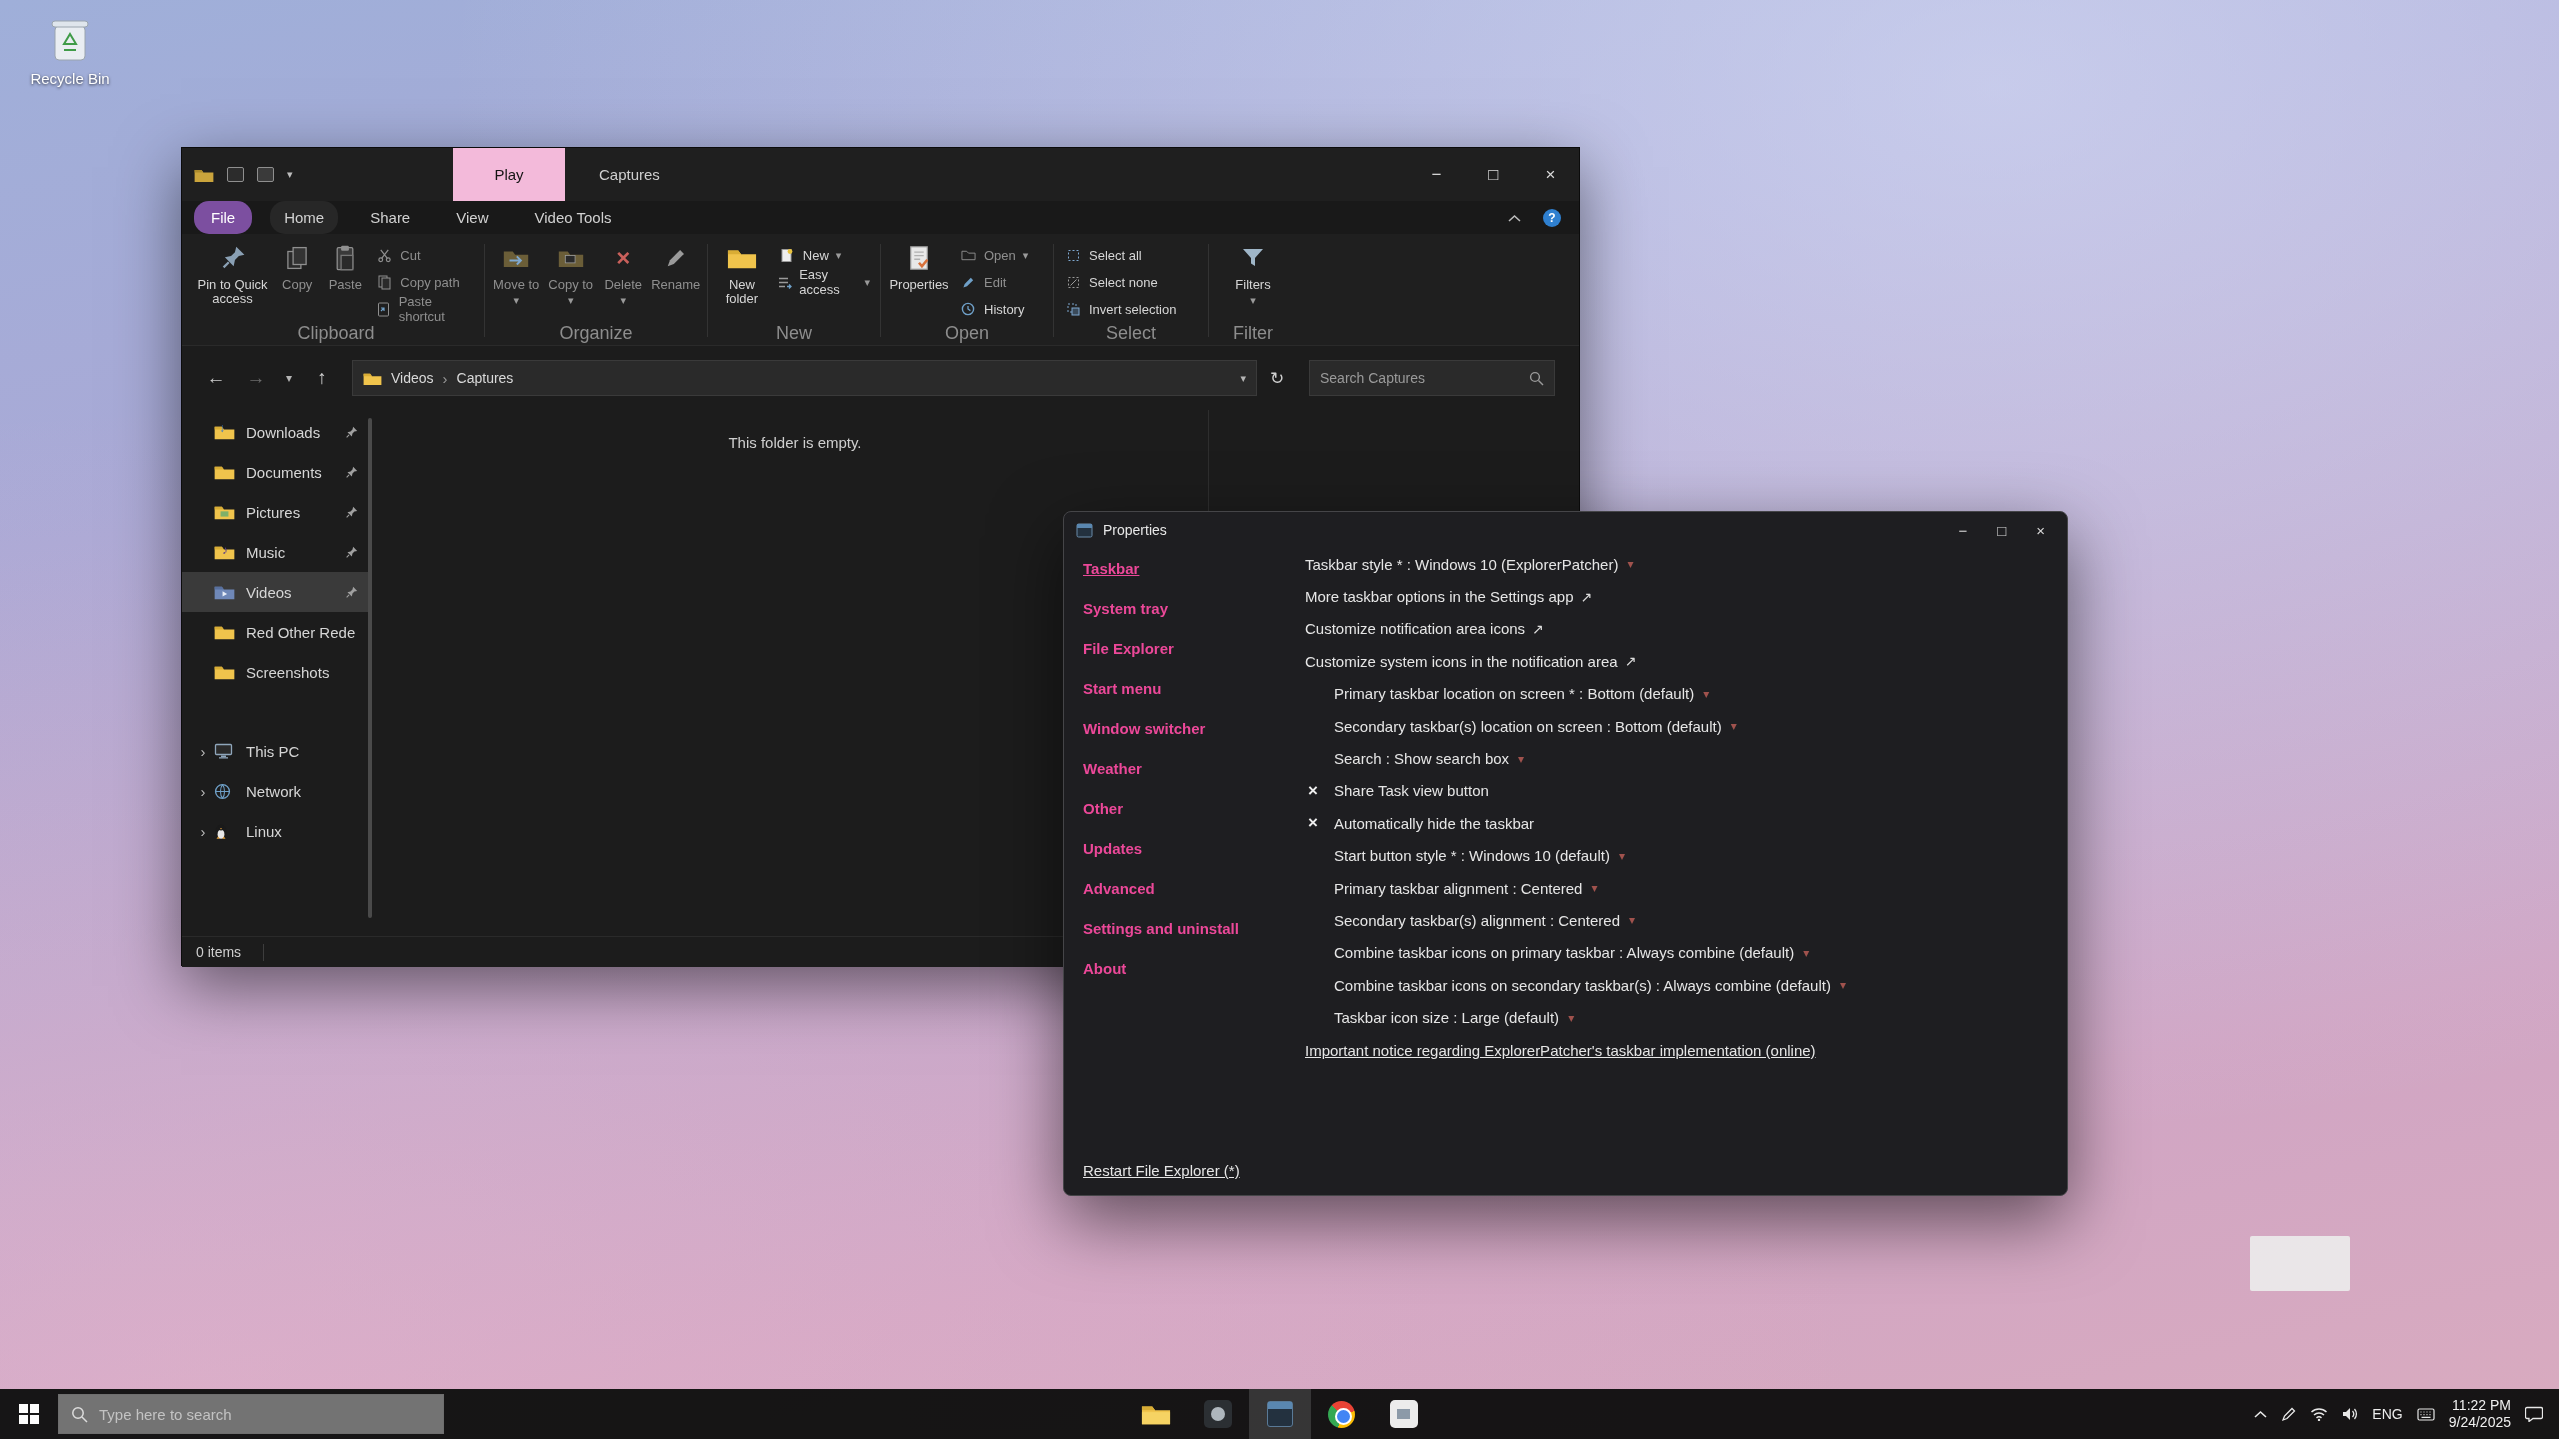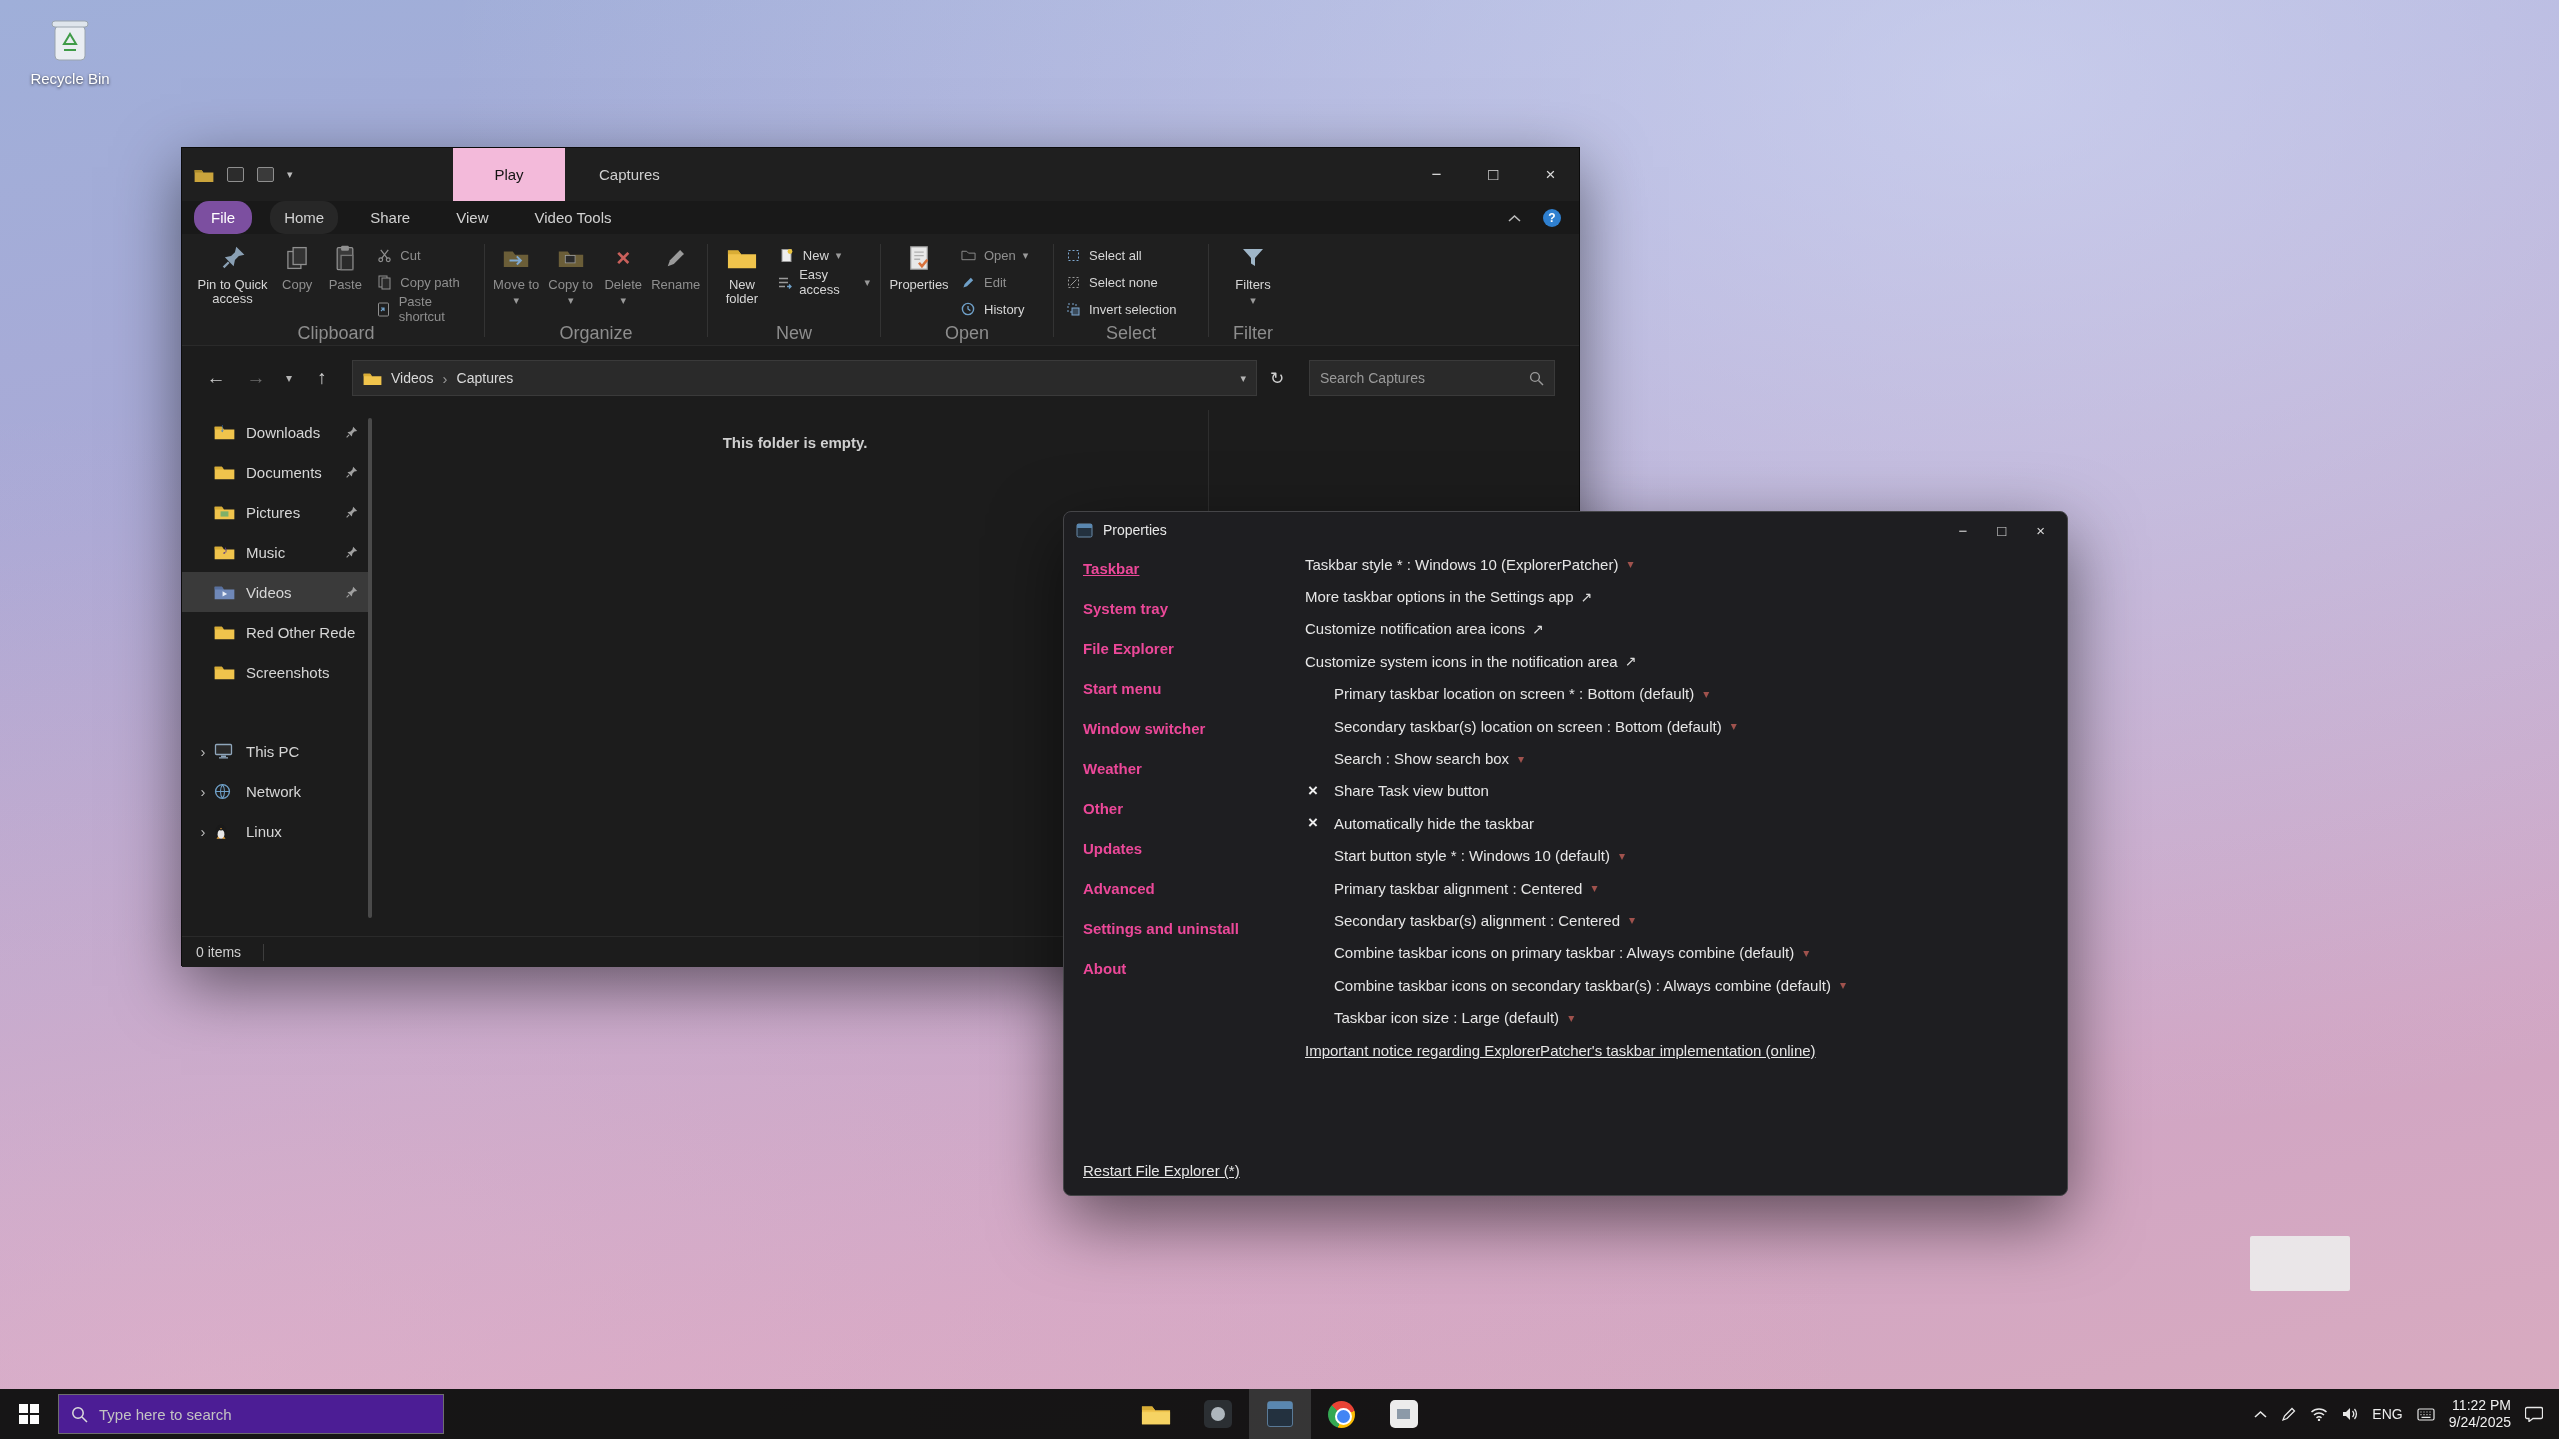--- a/index.html
+++ b/index.html
@@ -81,7 +81,7 @@
   .sb-ic .ov{position:absolute;left:5px;top:-2px;font-size:12px;font-style:normal;font-weight:bold;}
   .sb-lbl{white-space:nowrap;overflow:hidden;flex:1;}
   .sb-pin{margin-left:auto;margin-right:10px;flex:none;}
-  .xmain{flex:1;position:relative;font-weight:bold;}
+  .xmain{flex:1;position:relative;}
   .emptymsg{position:absolute;top:24px;left:0;right:0;text-align:center;font-size:15px;color:#cfcfcf;}
   .xdiv{width:1px;background:#2e2e2e;}
   .xpreview{width:370px;position:relative;}

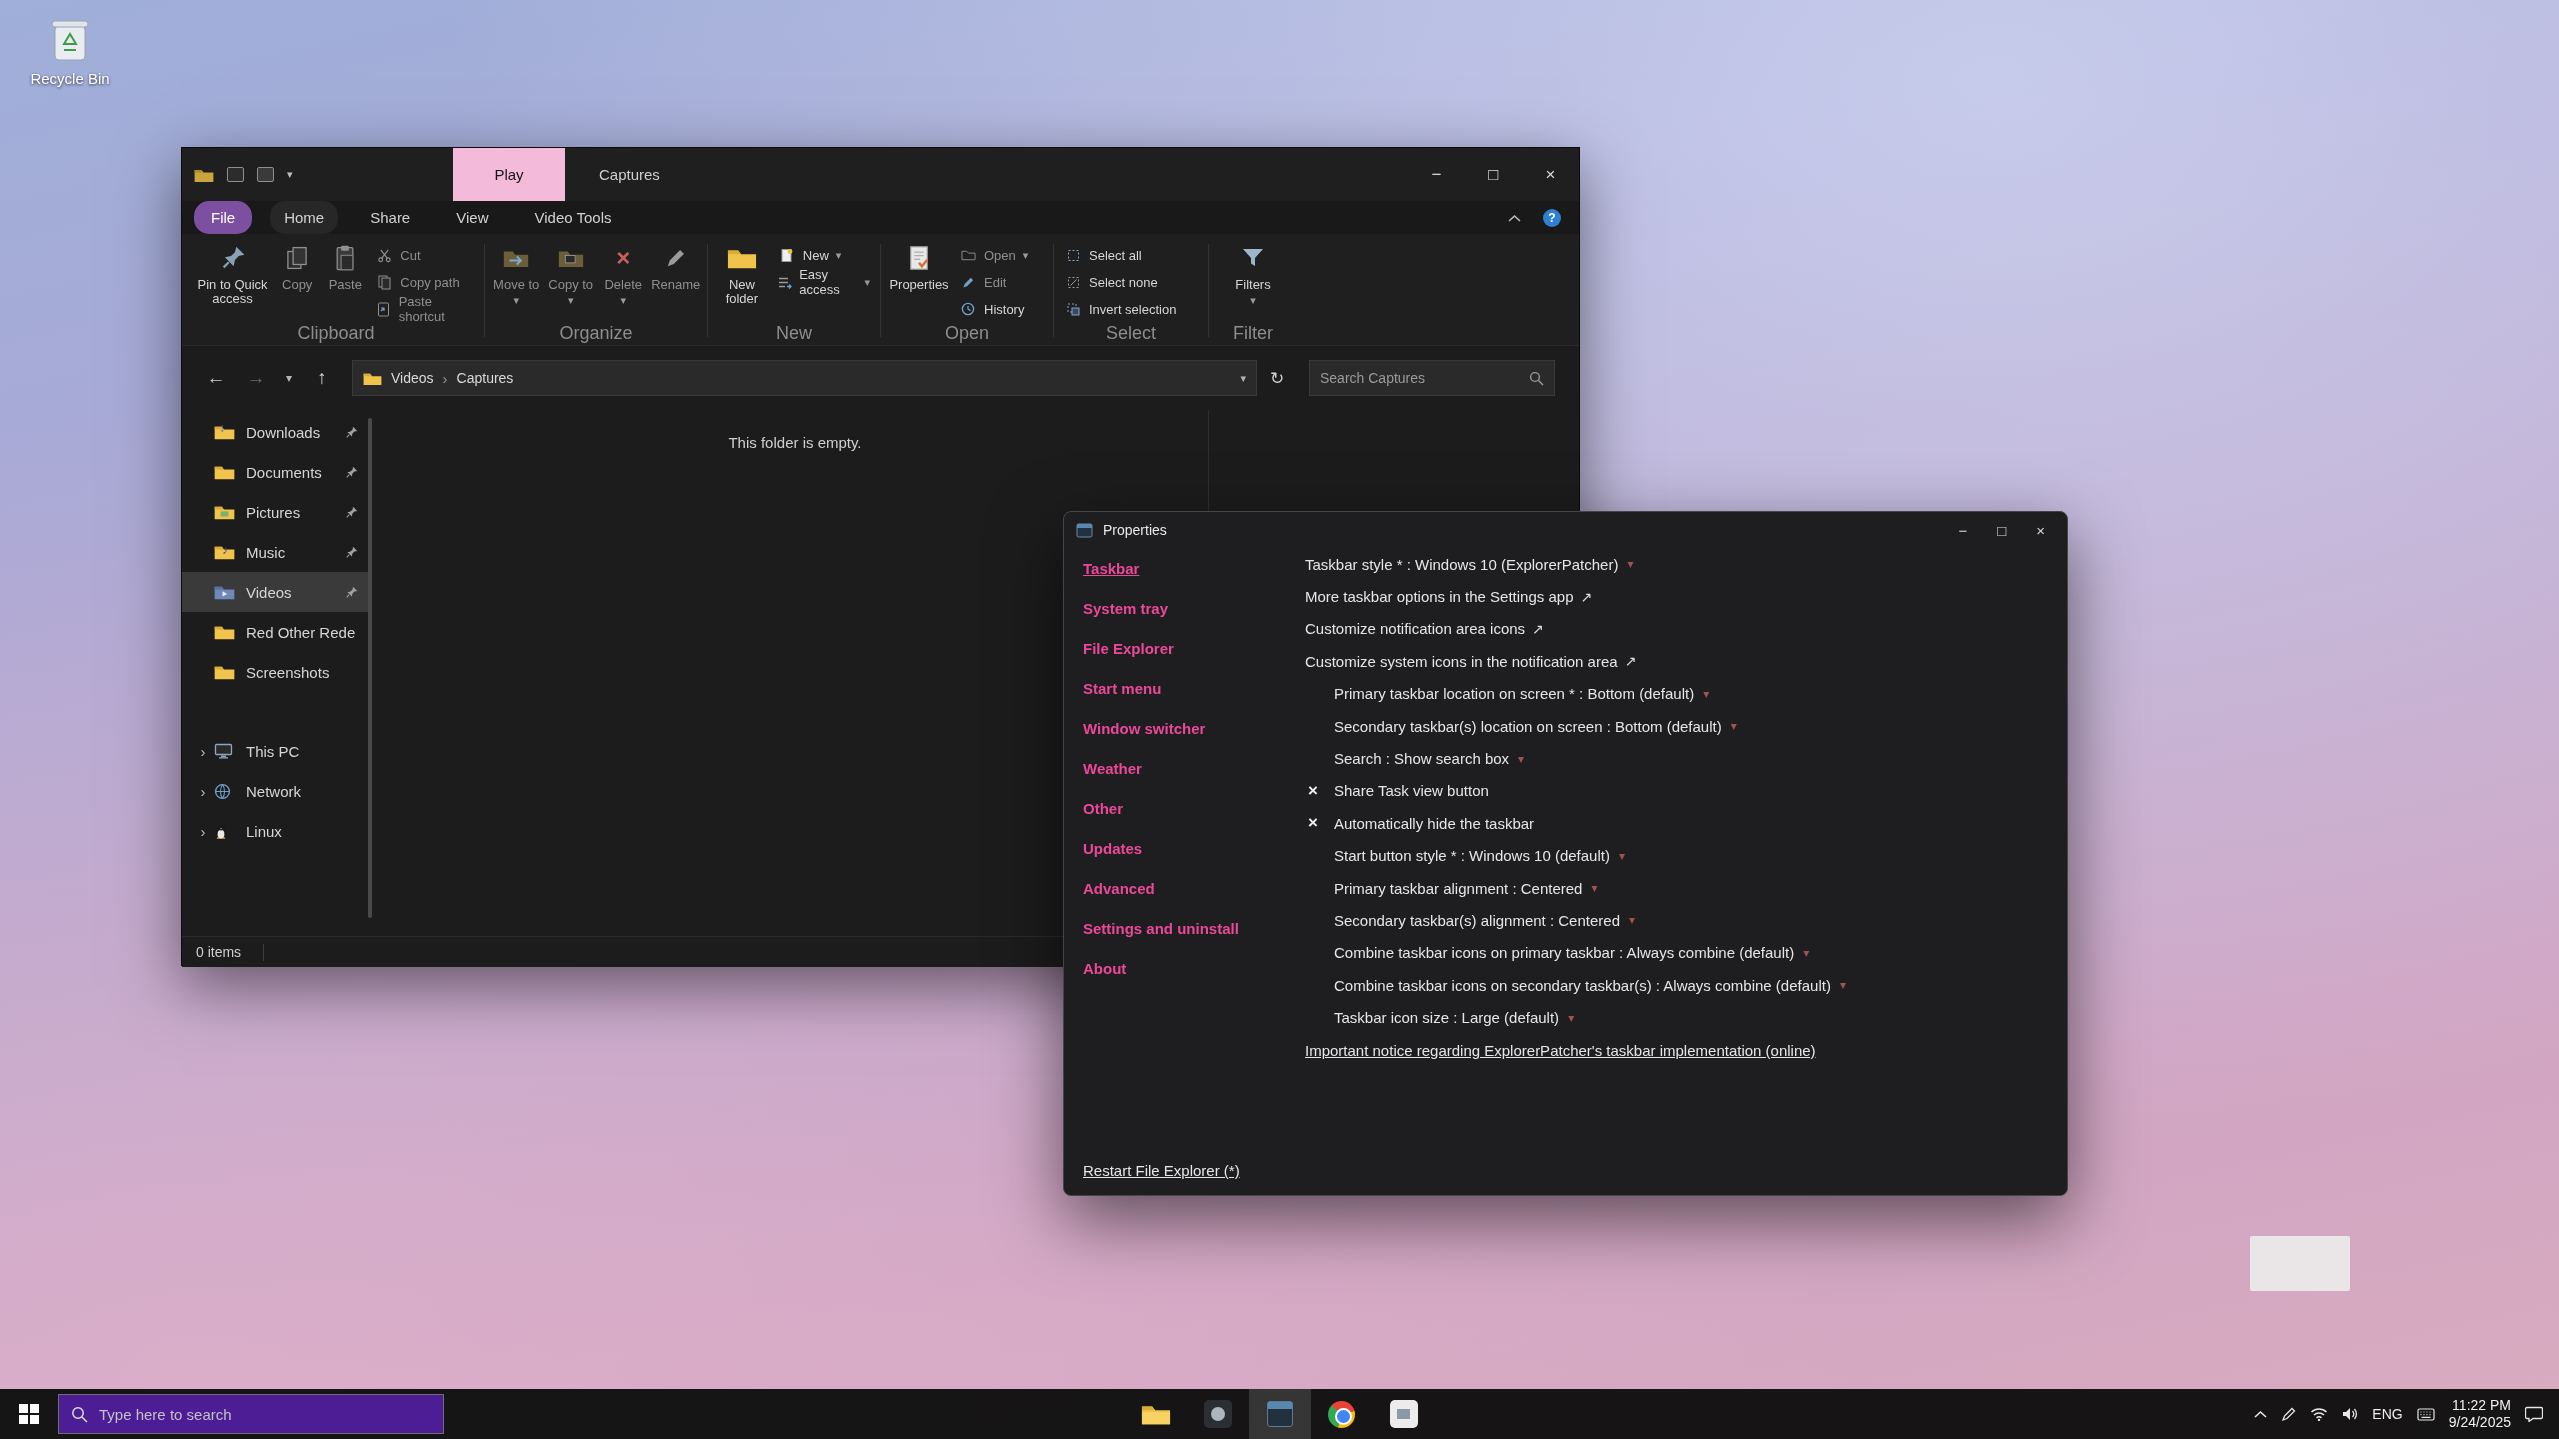--- a/index.html
+++ b/index.html
@@ -114,7 +114,7 @@
   .startb{width:58px;height:100%;display:flex;align-items:center;justify-content:center;}
   .winlogo{display:grid;grid-template-columns:9px 9px;grid-template-rows:9px 9px;gap:2px;}
   .winlogo i{background:#fdfdfd;}
-  .tb-search{width:386px;height:40px;margin-left:0;background:#4c1d95;border:1px solid #6e6e6e;
+  .tb-search{width:386px;height:40px;margin-left:0;background:#737373;border:1px solid #6e6e6e;
       display:flex;align-items:center;padding:0 12px;gap:11px;}
   .tb-search input{flex:1;background:transparent;border:none;outline:none;color:#cfcfcf;font-size:15px;}
   .tb-search input::placeholder{color:#c3c3c3;}

